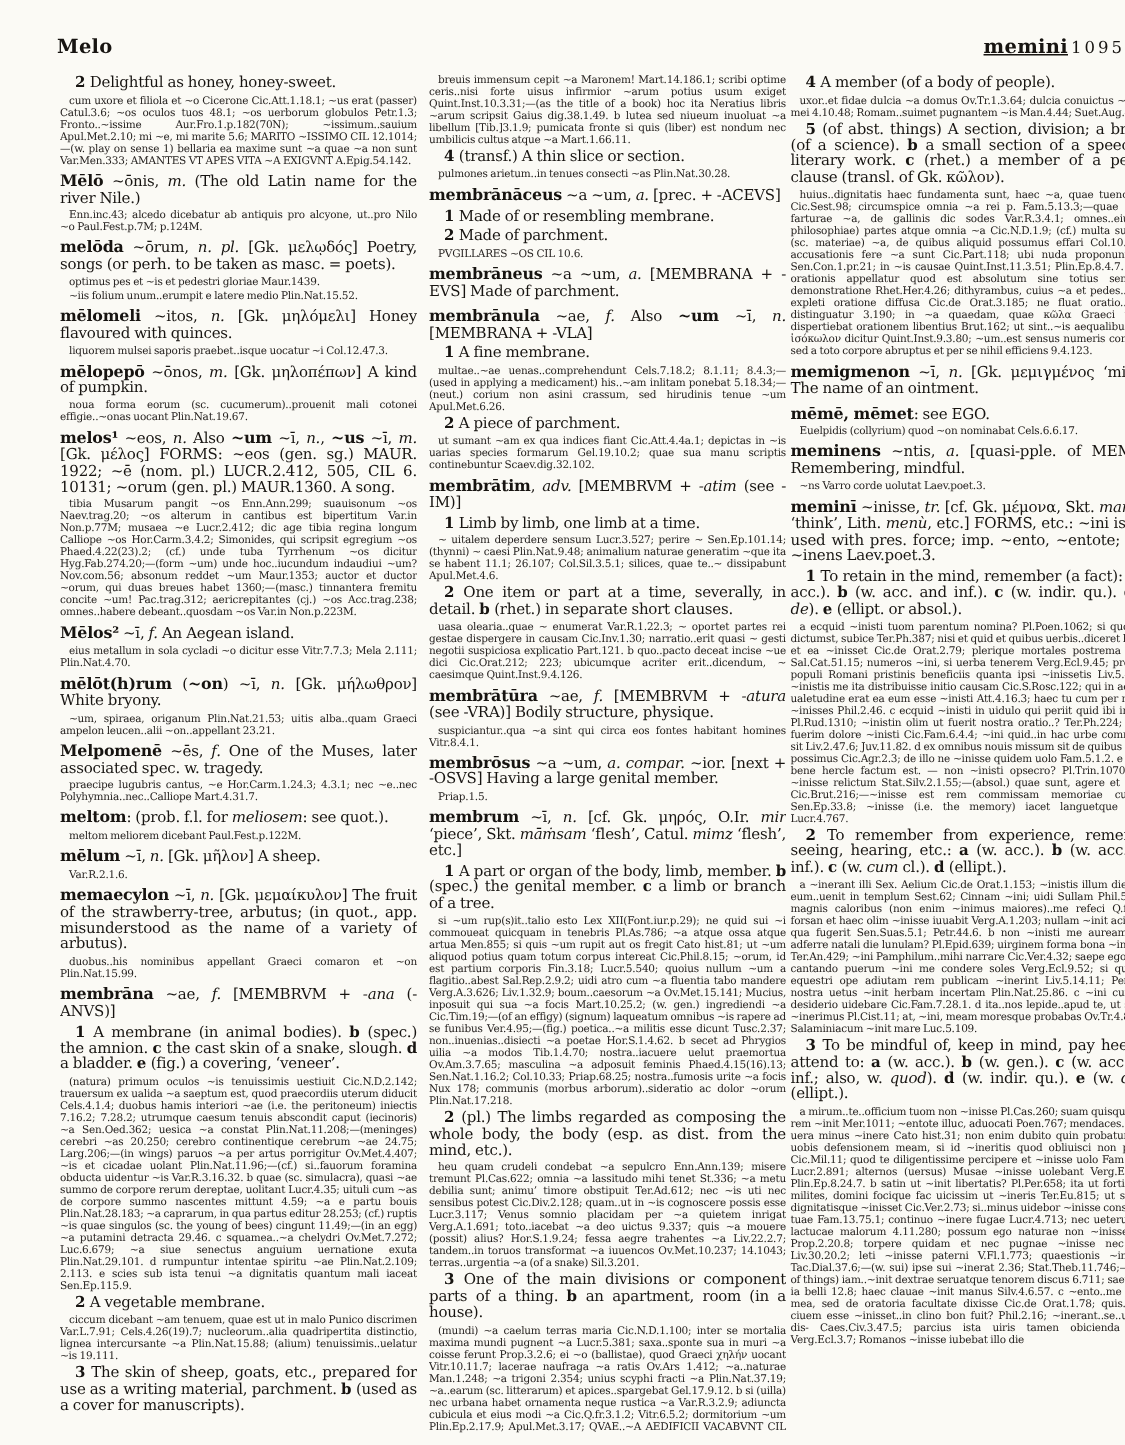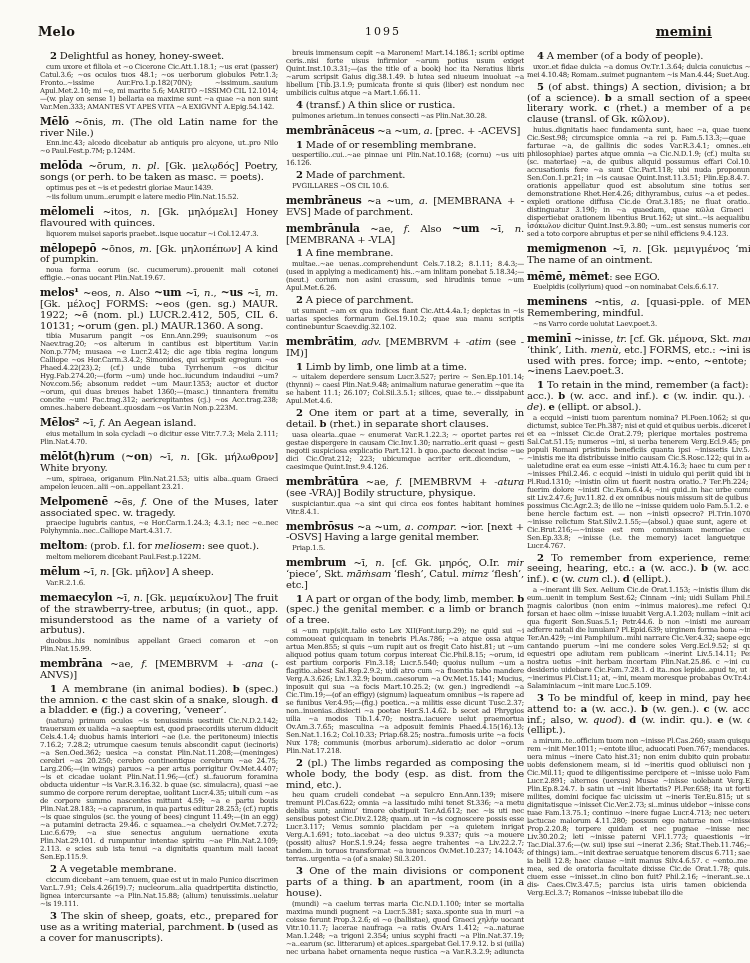--- a/index.html
+++ b/index.html
@@ -13,7 +13,7 @@
   .hdr-word{font-weight:bold;font-size:13px;letter-spacing:.2px;}
   .hdr-left{position:absolute;left:38px;top:0;}
   .hdr-right{position:absolute;right:38px;top:0;text-decoration:underline;}
-  .hdr-page{position:absolute;left:16px;right:0;text-align:center;top:1px;
+  .hdr-page{position:absolute;left:16px;right:0;text-align:right;top:1px;
     font-size:11px;letter-spacing:2px;}
   .col{
     position:absolute;top:48px;height:908px;overflow:hidden;

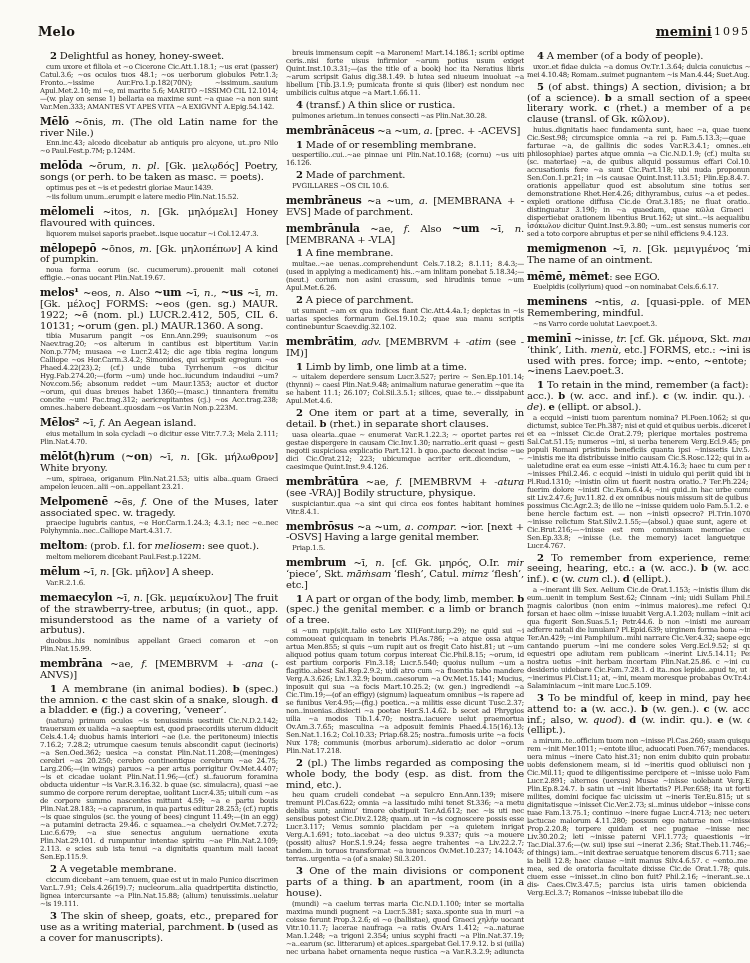--- a/index.html
+++ b/index.html
@@ -74,7 +74,7 @@
   </div>
 <div class="col col-2">
     <p class="quote"><span>breuis immensum cepit ~a Maronem! Mart.14.186.1; scribi optime ceris..nisi forte uisus infirmior ~arum potius usum exiget Quint.Inst.10.3.31;—(as the title of a book) hoc ita Neratius libris ~arum scripsit Gaius dig.38.1.49. b lutea sed niueum inuoluat ~a libellum [Tib.]3.1.9; pumicata fronte si quis (liber) est nondum nec umbilicis cultus atque ~a Mart.1.66.11.</span></p>
-    <p class="sense"><span class="b">4 </span><span>(transf.) A thin slice or rustica.</span></p>
+    <p class="sense"><span class="b">4 </span><span>(transf.) A thin slice or section.</span></p>
     <p class="quote"><span>pulmones arietum..in tenues consecti ~as Plin.Nat.30.28.</span></p>
     <p class="head"><span class="b">membrānāceus</span><span> ~a ~um, </span><span class="i">a.</span><span> [prec. + -ACEVS]</span></p>
     <p class="sense"><span class="b">1 </span><span>Made of or resembling membrane.</span></p>

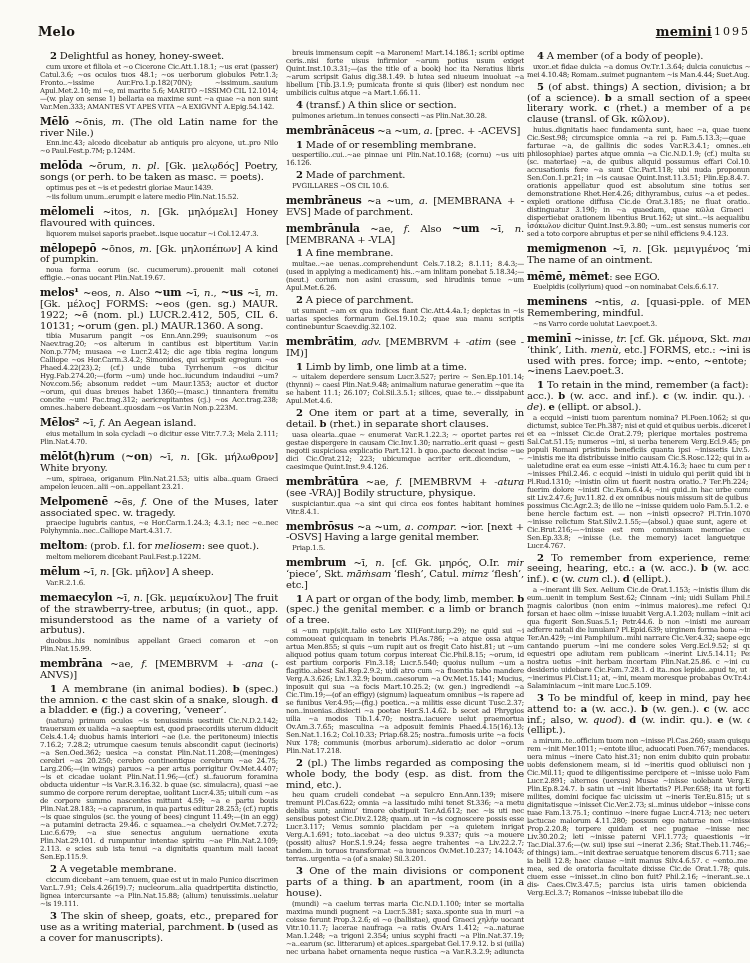--- a/index.html
+++ b/index.html
@@ -78,7 +78,6 @@
     <p class="quote"><span>pulmones arietum..in tenues consecti ~as Plin.Nat.30.28.</span></p>
     <p class="head"><span class="b">membrānāceus</span><span> ~a ~um, </span><span class="i">a.</span><span> [prec. + -ACEVS]</span></p>
     <p class="sense"><span class="b">1 </span><span>Made of or resembling membrane.</span></p>
-    <p class="quote"><span>uespertilio..cui..~ae pinnae uni Plin.Nat.10.168; (cornu) ~us uiti 16.126.</span></p>
     <p class="sense"><span class="b">2 </span><span>Made of parchment.</span></p>
     <p class="quote"><span>PVGILLARES ~OS CIL 10.6.</span></p>
     <p class="head"><span class="b">membrāneus</span><span> ~a ~um, </span><span class="i">a.</span><span> [MEMBRANA + -EVS]  Made of parchment.</span></p>

